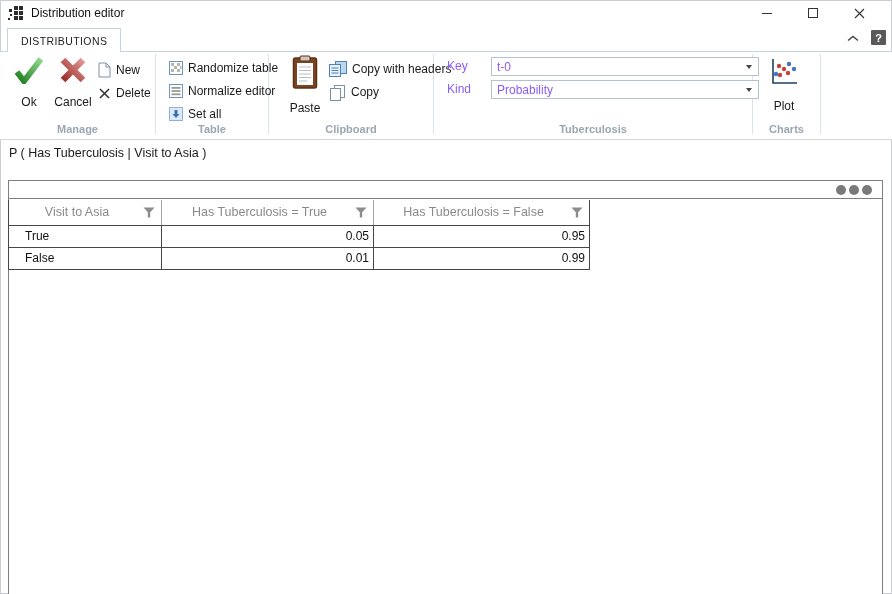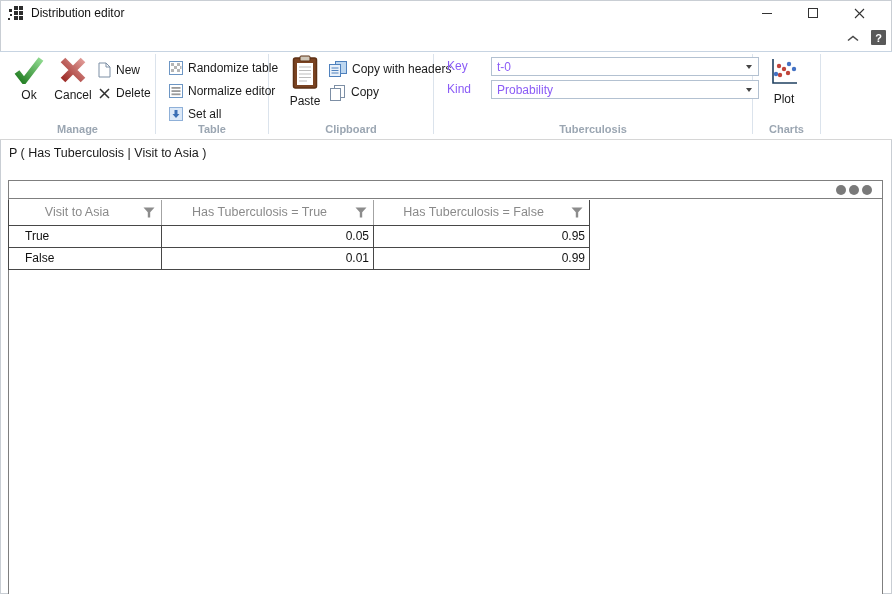--- a/index.html
+++ b/index.html
@@ -114,6 +114,9 @@
   </div>
 
   <div class="ribbon-top-line"></div>
+  <div class="tab">
+    <span>DISTRIBUTIONS</span>
+  </div>
   <div class="collapse-btn">
     <svg width="12" height="7" viewBox="0 0 12 7">
       <polyline points="1,5.5 6,1.5 11,5.5" stroke="#4a4a4a" stroke-width="1.6" fill="none"></polyline>

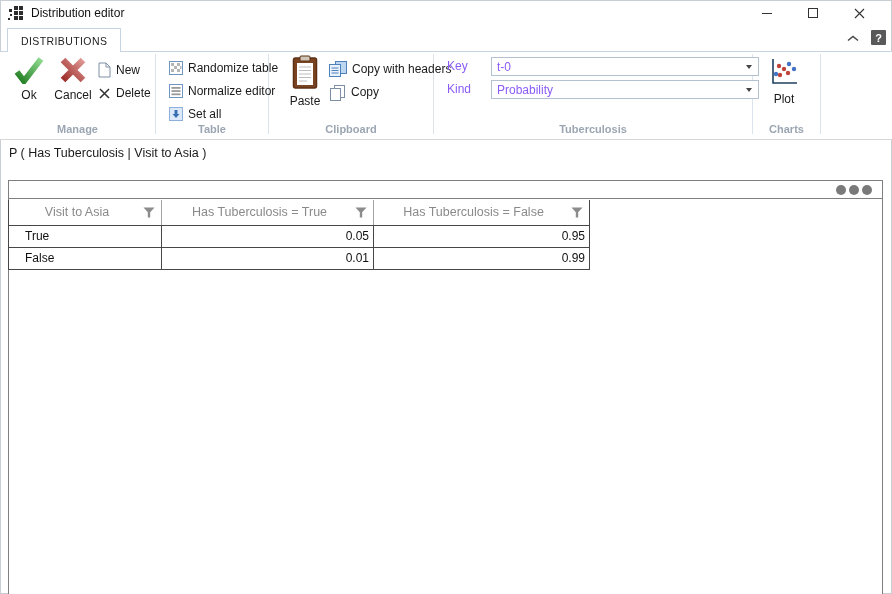--- a/index.html
+++ b/index.html
@@ -34,7 +34,7 @@
   .rsep { position:absolute; top:2px; width:1px; height:80px; background:#dbe3ec; }
   .rgroup { position:absolute; top:0; height:87px; }
   .rgroup-label { position:absolute; bottom:4px; left:0; right:0; text-align:center; font-size:11px; color:#9ba6b2;font-weight:bold; }
-  .bigbtn { position:absolute; display:flex; flex-direction:column; align-items:center; }
+  .bigbtn { position:absolute; display:flex; flex-direction:column; align-items:center;gap:7px; }
   .bigbtn .biglabel { margin-top:4px; font-size:12px; color:#1a1a1a; white-space:nowrap; }
   .smallrow { display:flex; align-items:center; height:20px; margin-bottom:3px; white-space:nowrap; }
   .smallrow svg { margin-right:5px; flex:none; }

